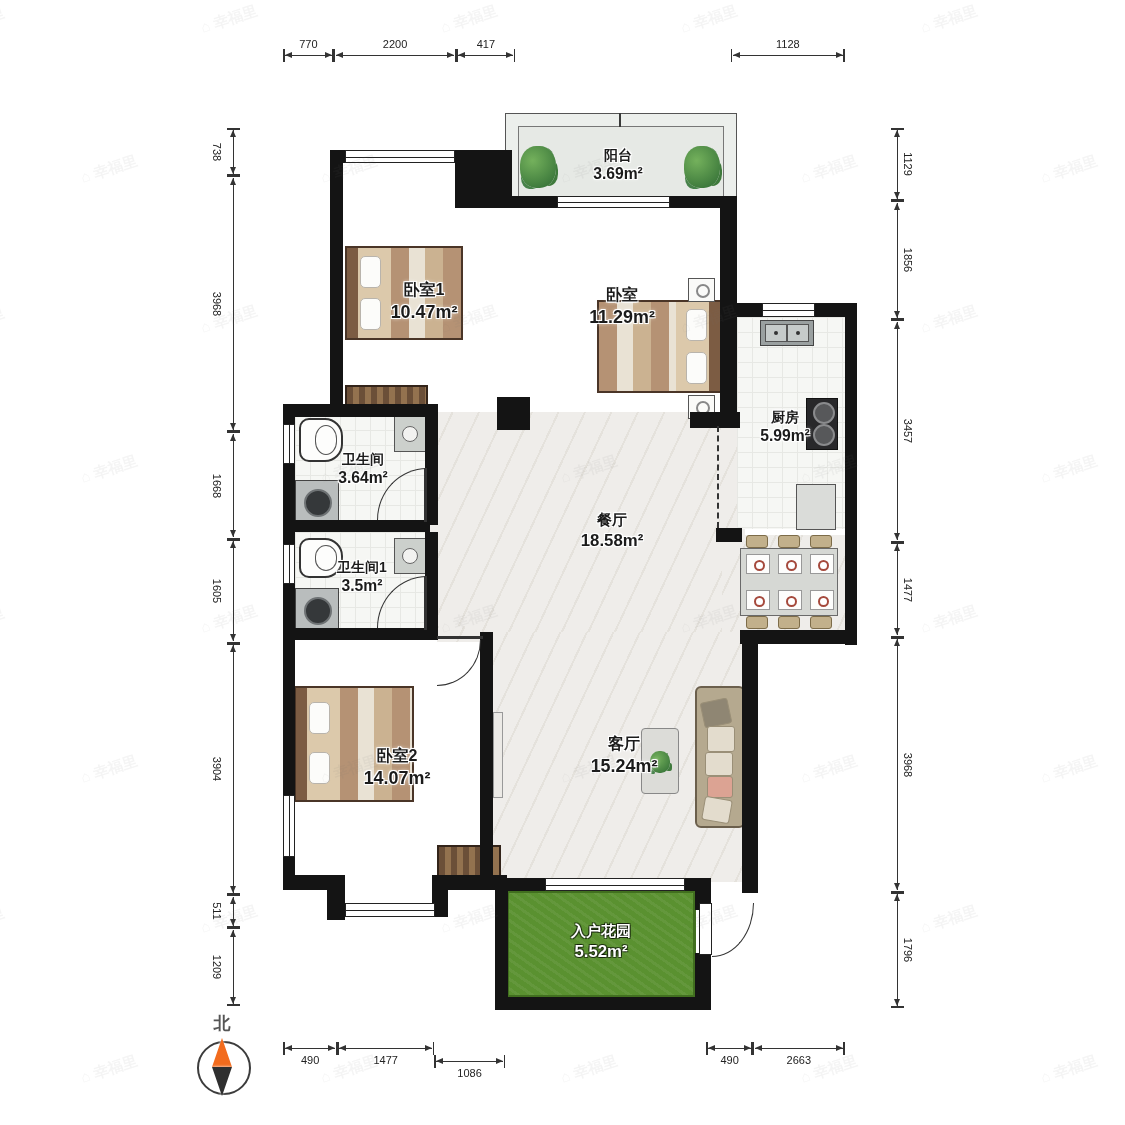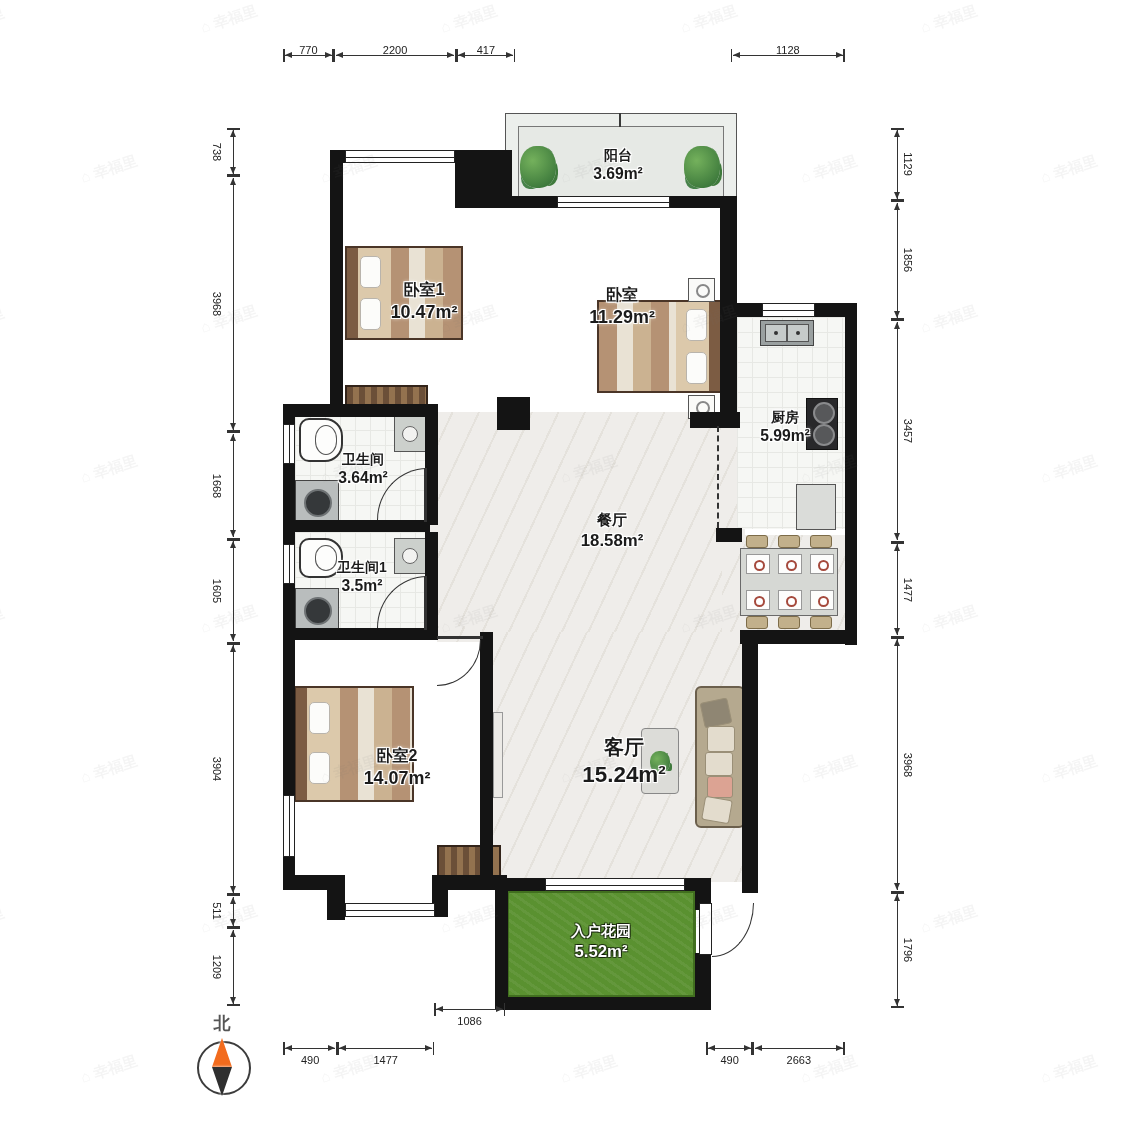--- a/index.html
+++ b/index.html
@@ -71,7 +71,7 @@
   
   .dimseg{position:absolute;font-size:11px;color:#222;z-index:6;}
   .dimlabel{position:absolute;white-space:nowrap;}
-  .dimseg.h .dimlabel{left:50%;transform:translateX(-50%);top:9px;}
+  .dimseg.h .dimlabel{left:50%;transform:translateX(-50%);top:3px;}
   .dimseg.h.b .dimlabel{top:13px;}
   .dimline{position:absolute;}
   .dimseg.h .dimline{left:2px;right:2px;top:20px;height:0;border-top:1.5px solid #333;}

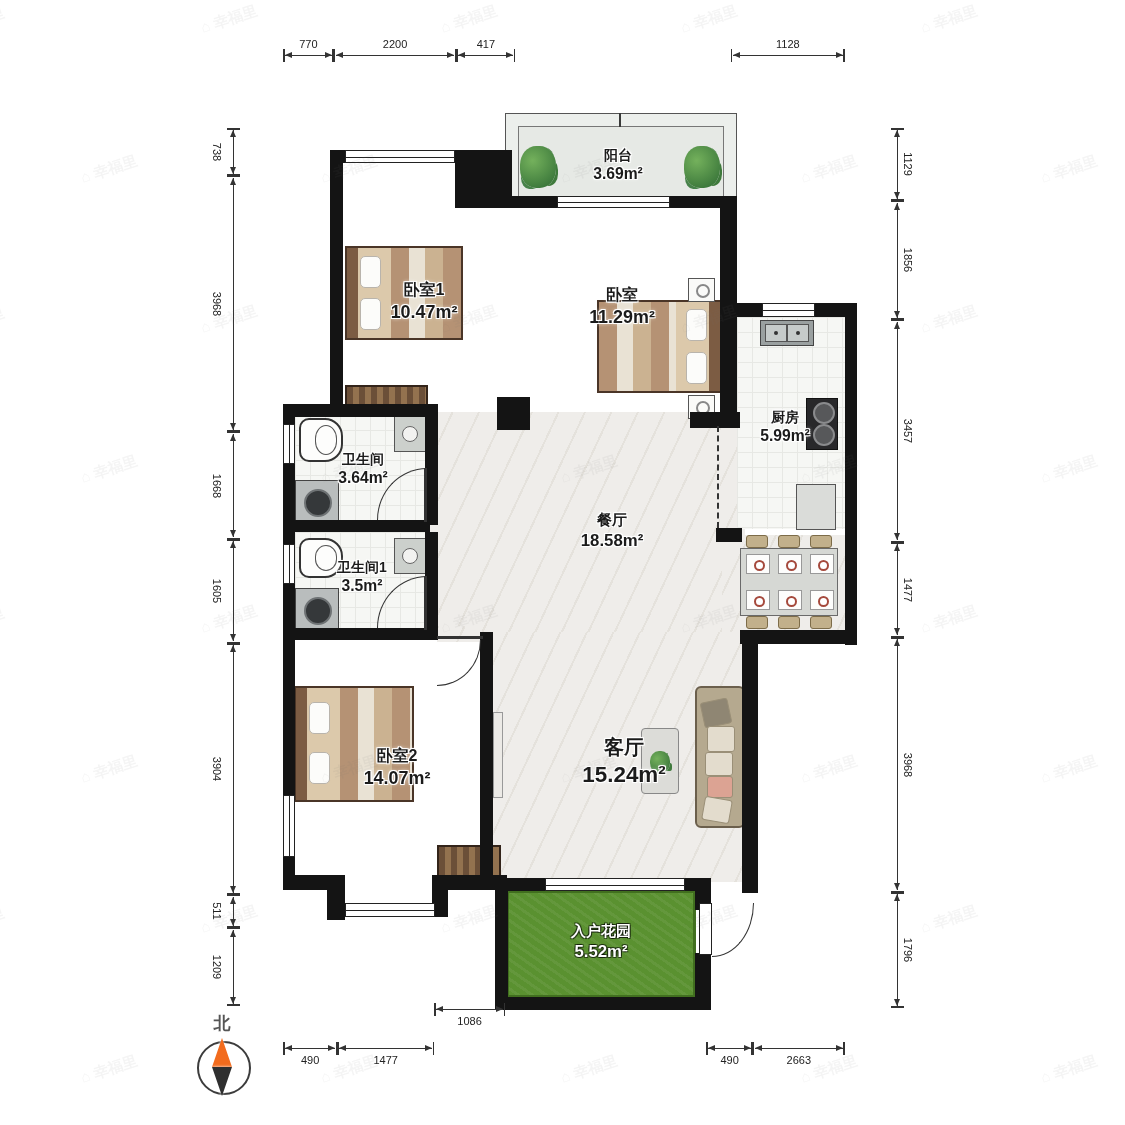--- a/index.html
+++ b/index.html
@@ -217,7 +217,7 @@
     <div>卧室2</div>
       <div class="area">14.07m²</div>
     </div>
-  <div class="rlabel" style="left:624px;top:734px;font-size:20px;">
+  <div class="rlabel" style="left:624px;top:734px;font-size:16px;">
     <div>客厅</div>
       <div class="area">15.24m²</div>
     </div>

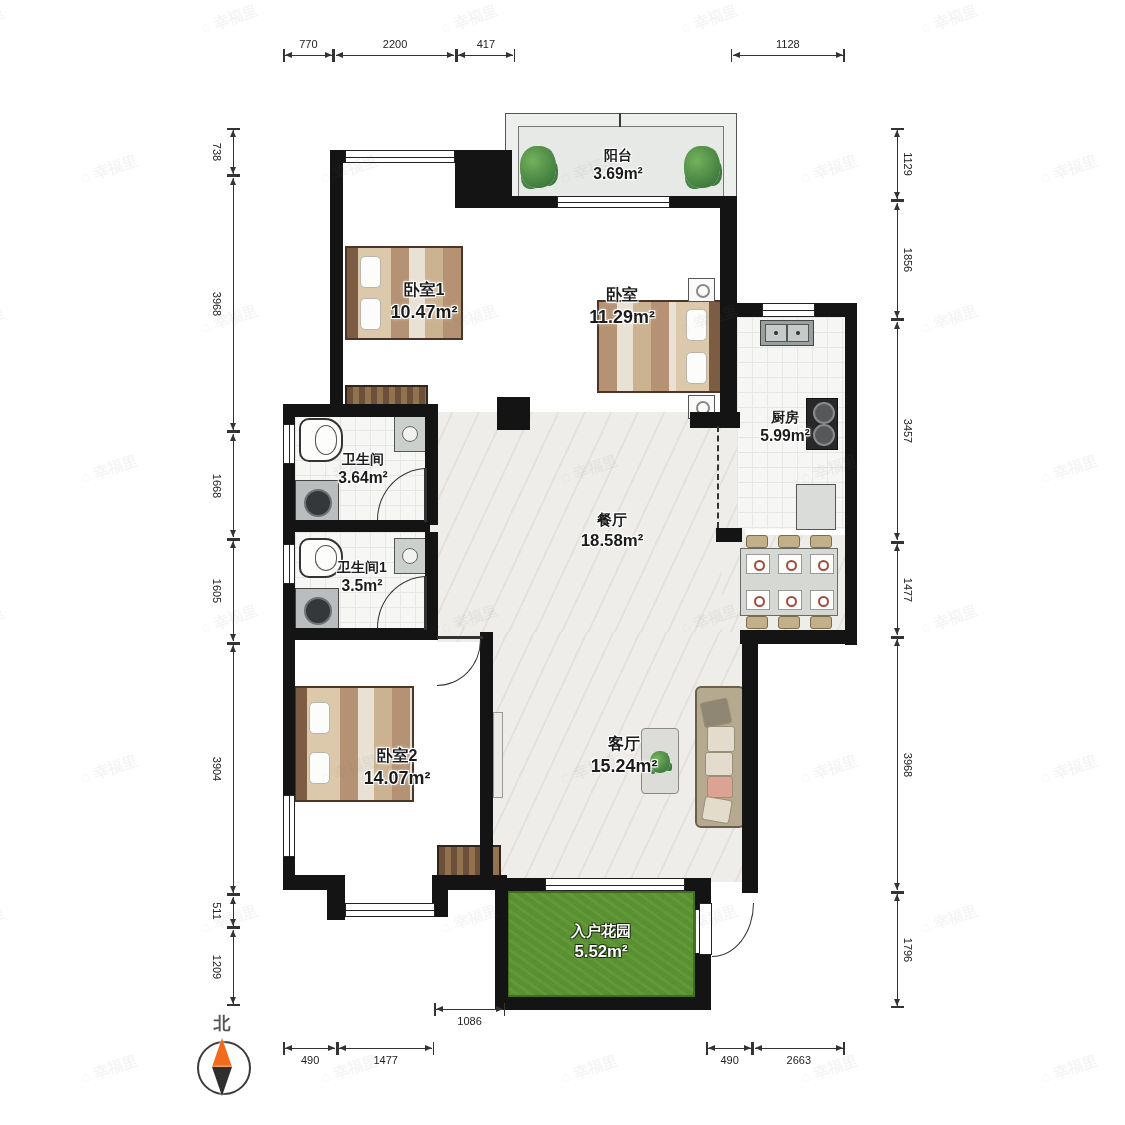--- a/index.html
+++ b/index.html
@@ -330,7 +330,7 @@
       <span class="tick t0"></span>
       <span class="tick t1"></span>
     </div>
-    <div class="dimseg h b" style="left: 434.076px; width: 71.1177px; top: 1002px; height: 30px;">
+    <div class="dimseg h b" style="left: 434.076px; width: 71.1177px; top: 1054px; height: 30px;">
       <span class="dimlabel">1086</span>
       <div class="dimline">
         <span class="ah a0"></span>

